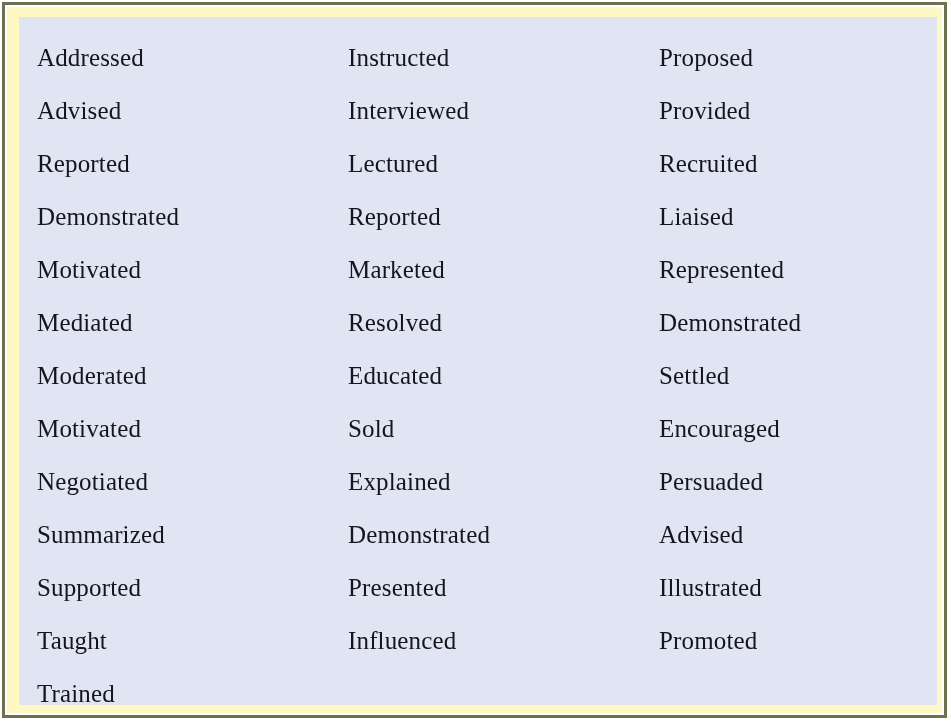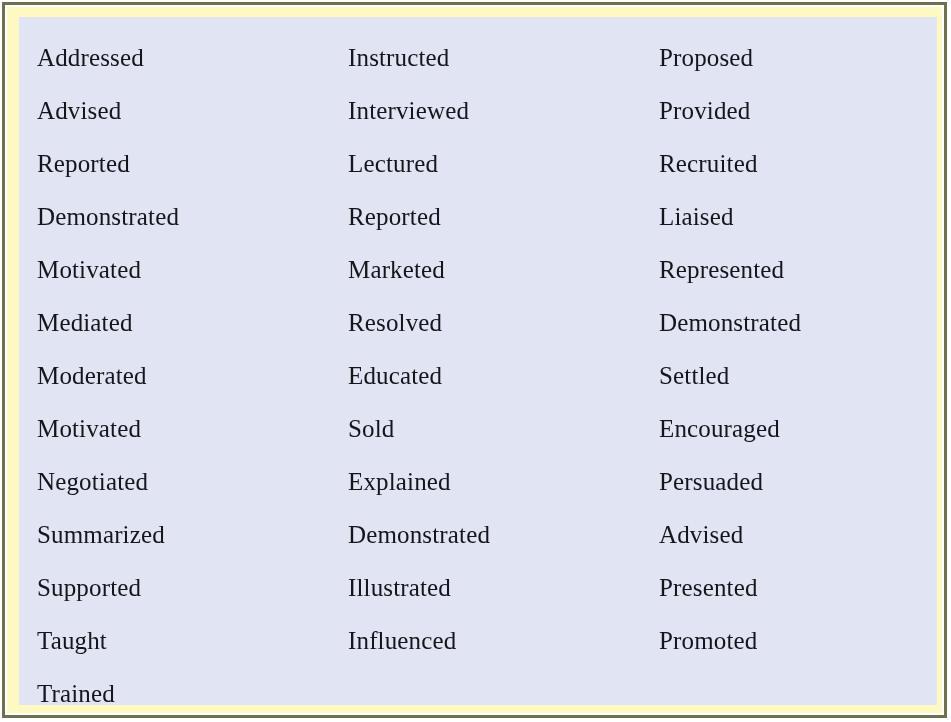--- a/index.html
+++ b/index.html
@@ -109,8 +109,8 @@
         <div class="verb-cell">Demonstrated</div>
         <div class="verb-cell">Advised</div>
         <div class="verb-cell">Supported</div>
+        <div class="verb-cell">Presented</div>
         <div class="verb-cell">Illustrated</div>
-        <div class="verb-cell">Presented</div>
         <div class="verb-cell">Taught</div>
         <div class="verb-cell">Influenced</div>
         <div class="verb-cell">Promoted</div>

